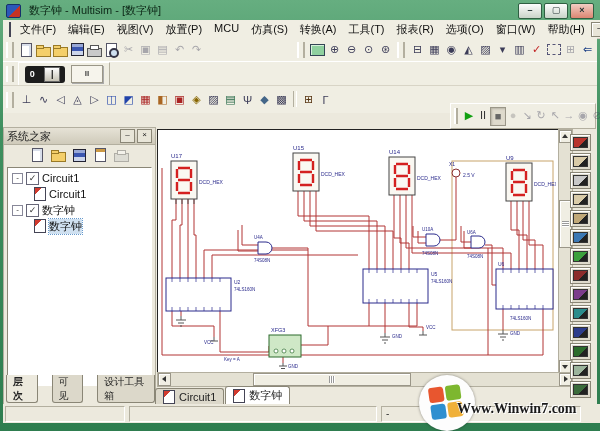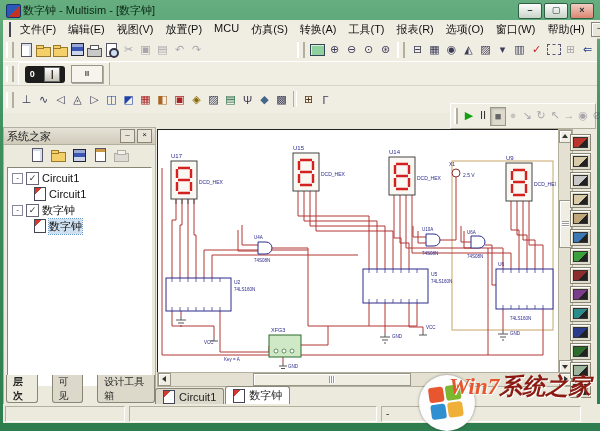--- a/index.html
+++ b/index.html
@@ -9,7 +9,7 @@
   .px{position:absolute}
   
   .titlebar{left:2px;top:1px;right:2px;height:19px;display:flex;align-items:center;
-            padding:0 4px;gap:2px;color:#0c2616;font-size:11px;}
+            padding:0 4px;gap:8px;color:#0c2616;font-size:11px;}
   .appicon{width:13px;height:12px;background:linear-gradient(135deg,#2c58b8 55%,#c43224 55%);
            border:1px solid #15306b;border-radius:2px}
   .wbtns{margin-left:auto;display:flex;gap:2px}

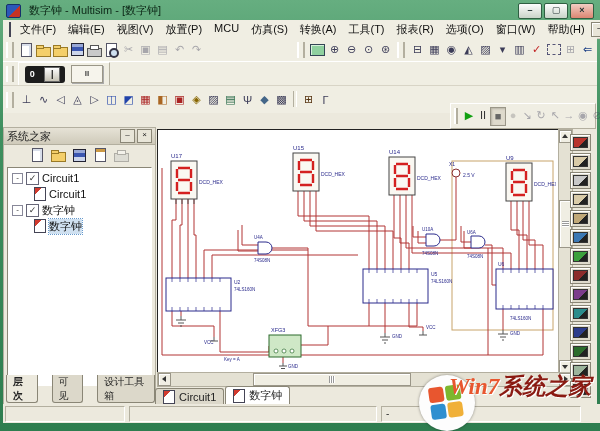--- a/index.html
+++ b/index.html
@@ -648,7 +648,6 @@
         <span class="f4"></span>
       </span>
   </span>
-  <span class="wm-t1"><em>Win7</em><span>系统之家</span></span>
 </div>
 
 </body></html>

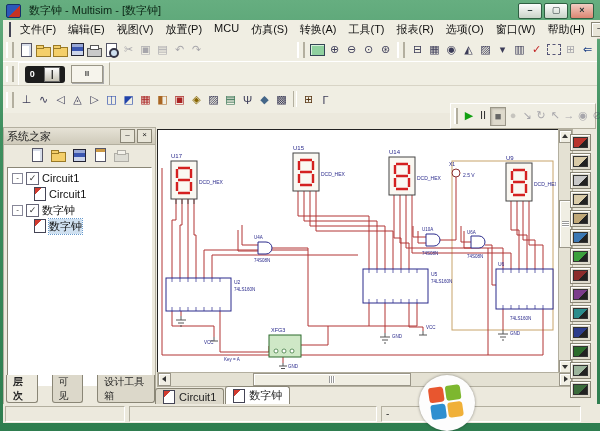--- a/index.html
+++ b/index.html
@@ -648,6 +648,7 @@
         <span class="f4"></span>
       </span>
   </span>
+  <span class="wm-t2">Www.Winwin7.com</span>
 </div>
 
 </body></html>

